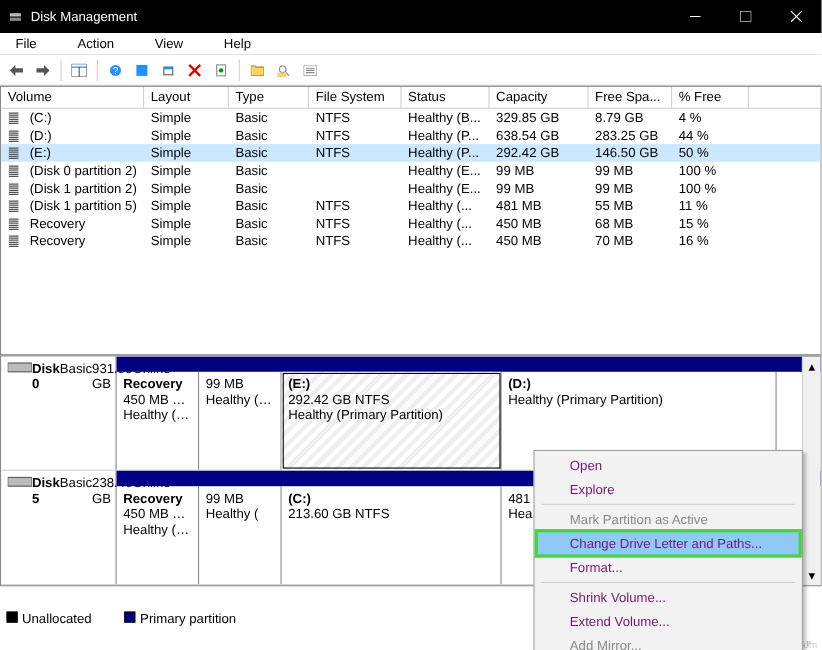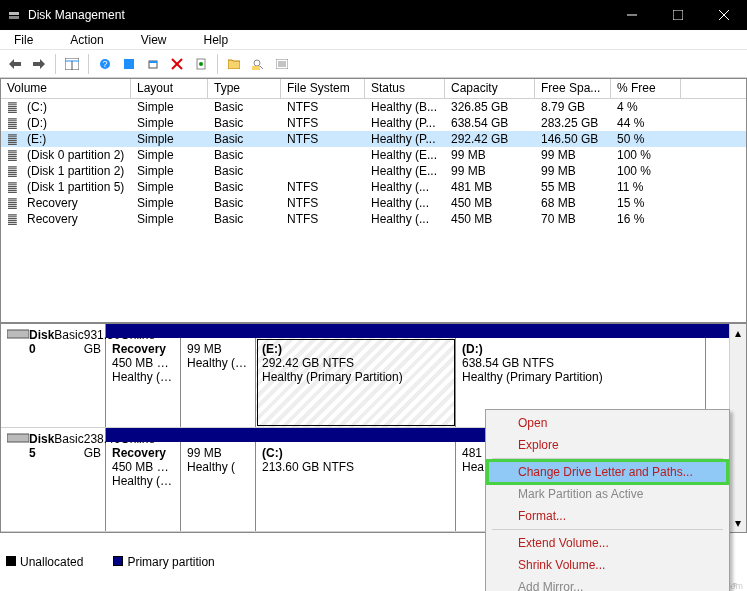--- a/index.html
+++ b/index.html
@@ -270,7 +270,7 @@
         <div class="vl-cell c-typ">Basic</div>
         <div class="vl-cell c-fs">NTFS</div>
         <div class="vl-cell c-sta">Healthy (B...</div>
-        <div class="vl-cell c-cap">326.85 GB</div>
+        <div class="vl-cell c-cap">329.85 GB</div>
         <div class="vl-cell c-fre">8.79 GB</div>
         <div class="vl-cell c-pfr">4 %</div>
       </div>

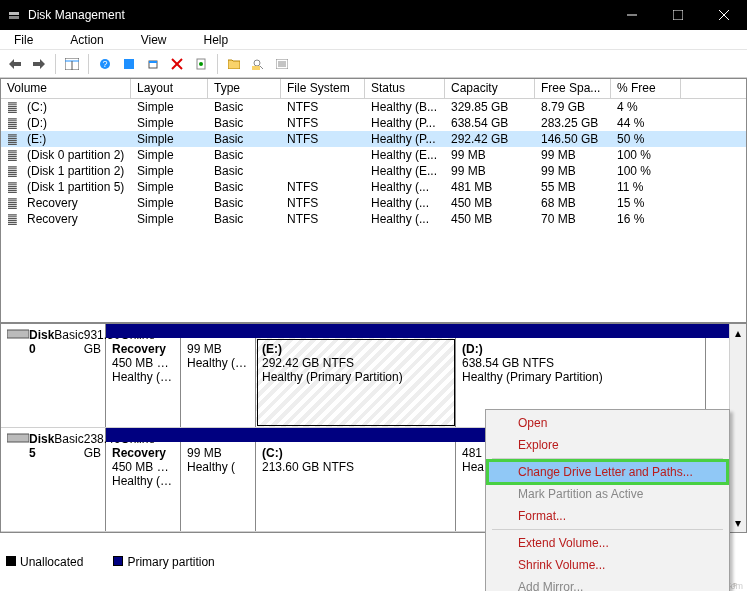--- a/index.html
+++ b/index.html
@@ -379,7 +379,6 @@
             </div>
             <div class="part" style="width: 250px;">
               <b>(D:)</b>
-              <span>638.54 GB NTFS</span>
               <span>Healthy (Primary Partition)</span>
             </div>
           </div>

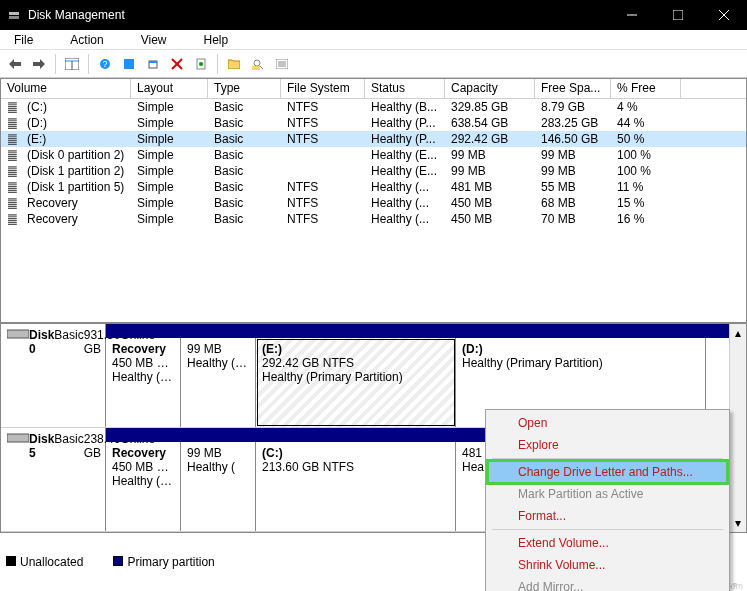--- a/index.html
+++ b/index.html
@@ -124,7 +124,7 @@
     padding:2px;
     z-index:50;
   }
-  .ctx-item { padding:4px 30px 4px 30px; font-size:12px; color:#b91c1c; }
+  .ctx-item { padding:4px 30px 4px 30px; font-size:12px; color:#701a75; }
   .ctx-item.disabled { color:#888; }
   .ctx-item.hl {
     background:#90C8F6;

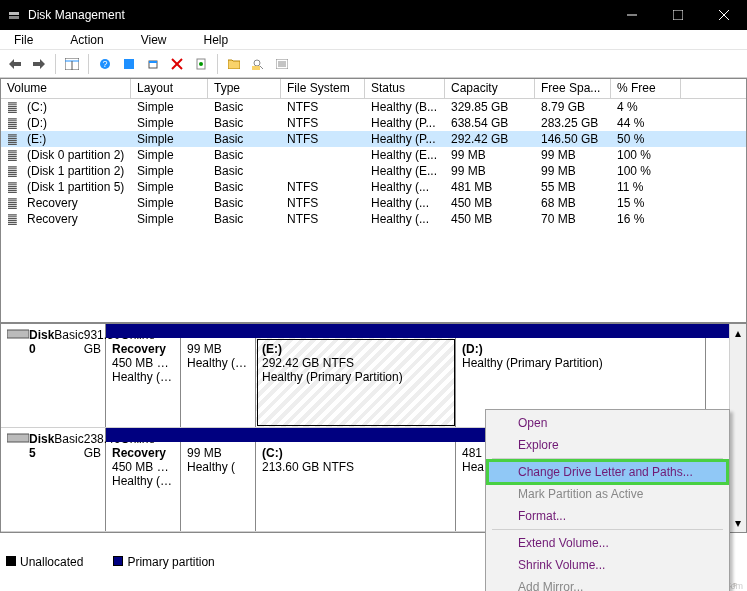--- a/index.html
+++ b/index.html
@@ -435,8 +435,8 @@
   <div class="ctx-item">Open</div>
   <div class="ctx-item">Explore</div>
   <div class="ctx-sep"></div>
+  <div class="ctx-item disabled">Mark Partition as Active</div>
   <div class="ctx-item hl">Change Drive Letter and Paths...</div>
-  <div class="ctx-item disabled">Mark Partition as Active</div>
   <div class="ctx-item">Format...</div>
   <div class="ctx-sep"></div>
   <div class="ctx-item">Extend Volume...</div>

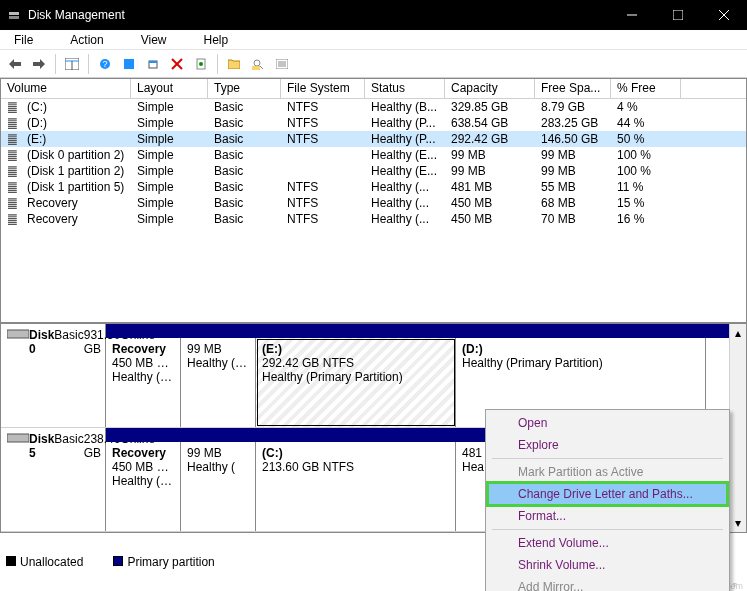--- a/index.html
+++ b/index.html
@@ -439,8 +439,8 @@
   <div class="ctx-item hl">Change Drive Letter and Paths...</div>
   <div class="ctx-item">Format...</div>
   <div class="ctx-sep"></div>
+  <div class="ctx-item">Shrink Volume...</div>
   <div class="ctx-item">Extend Volume...</div>
-  <div class="ctx-item">Shrink Volume...</div>
   <div class="ctx-item disabled">Add Mirror...</div>
 </div>
 

